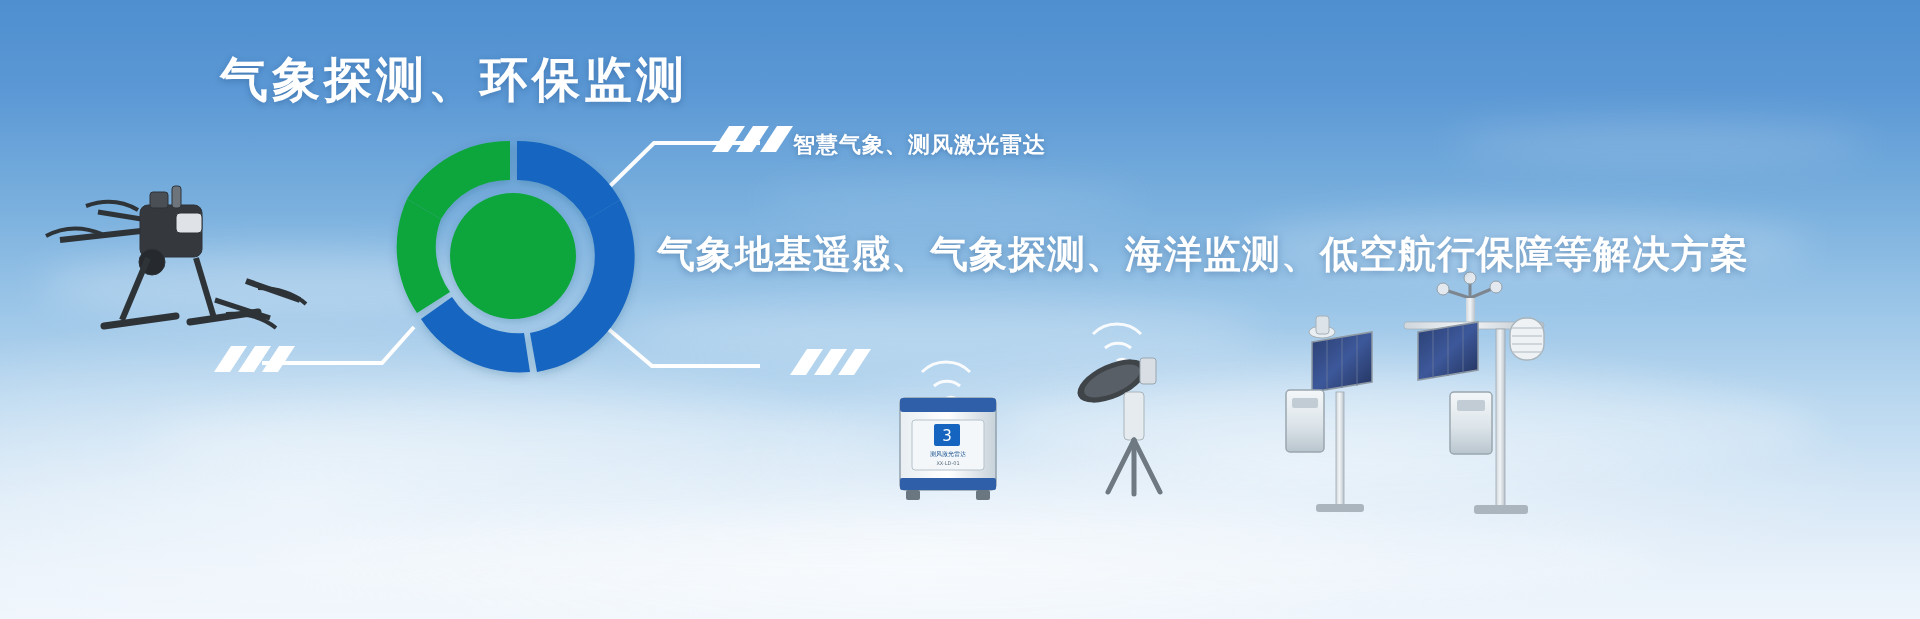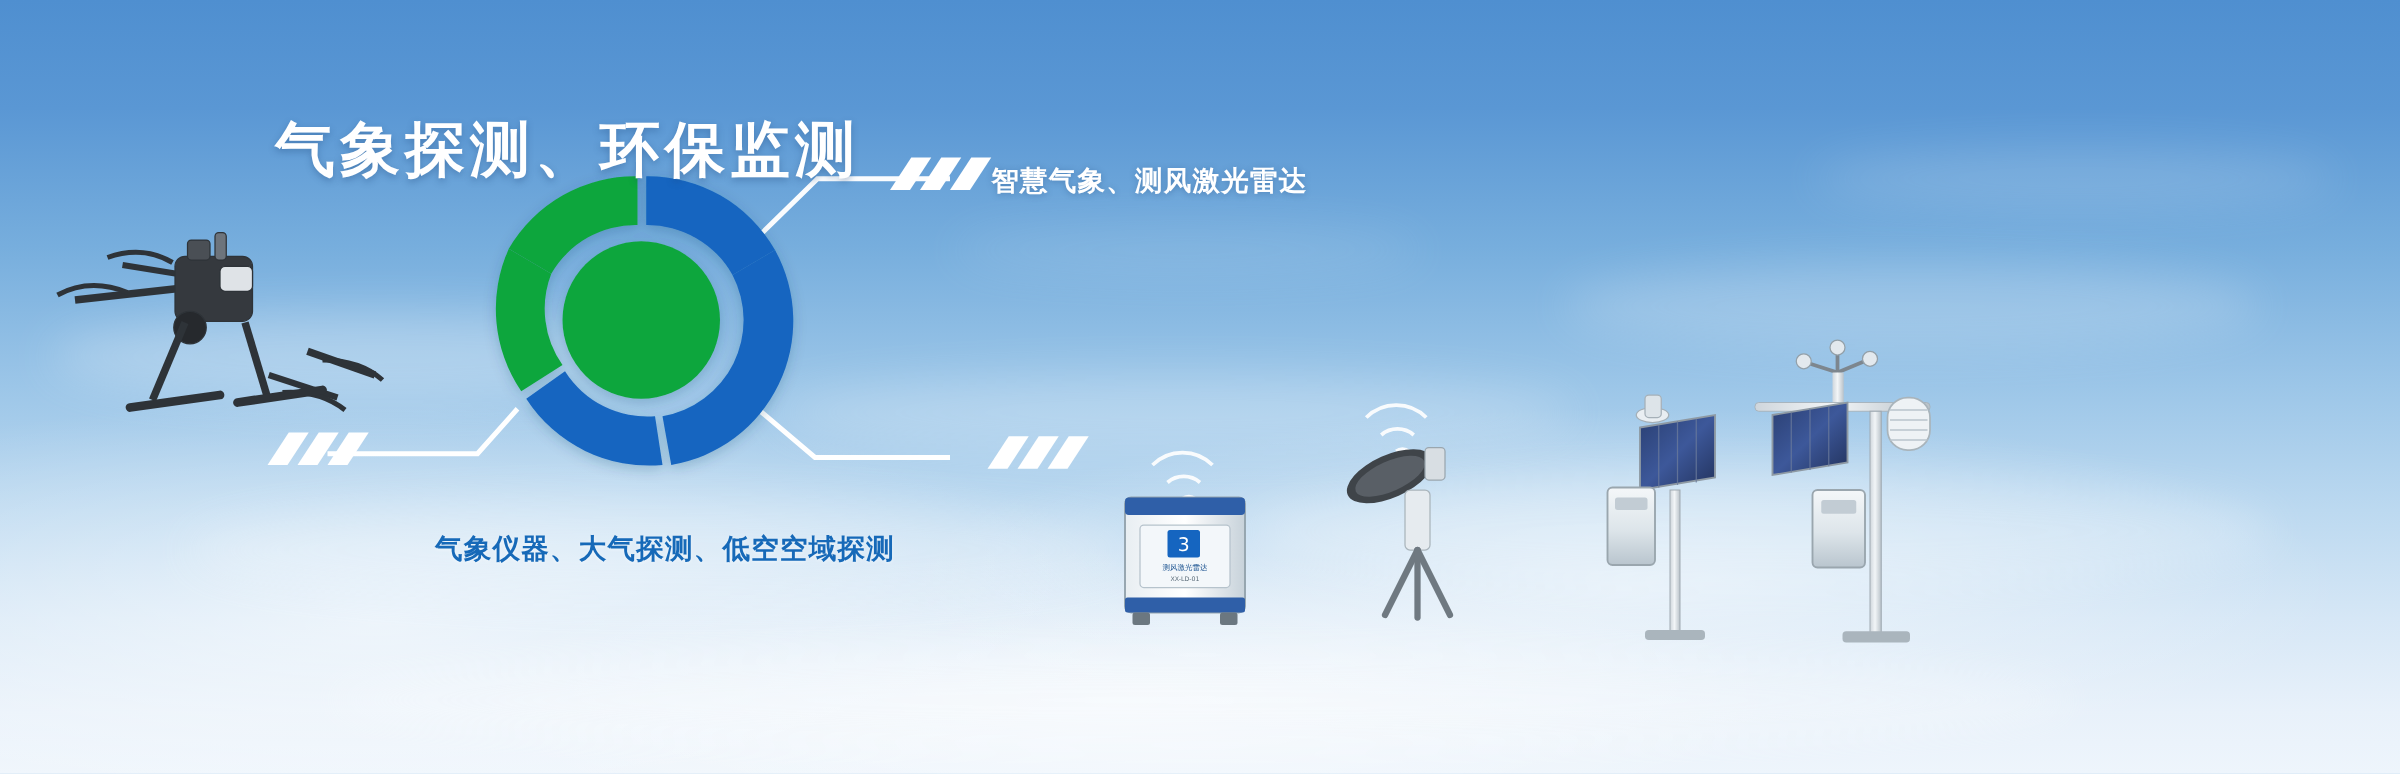--- a/index.html
+++ b/index.html
@@ -32,7 +32,6 @@
     font-size:48px;font-weight:bold;color:#ffffff;letter-spacing:4px;
     text-shadow:0 2px 6px rgba(30,70,120,0.35);
     white-space:nowrap;
-    margin-top:40px;
   }
   .headline{
     position:absolute;left:657px;top:229px;

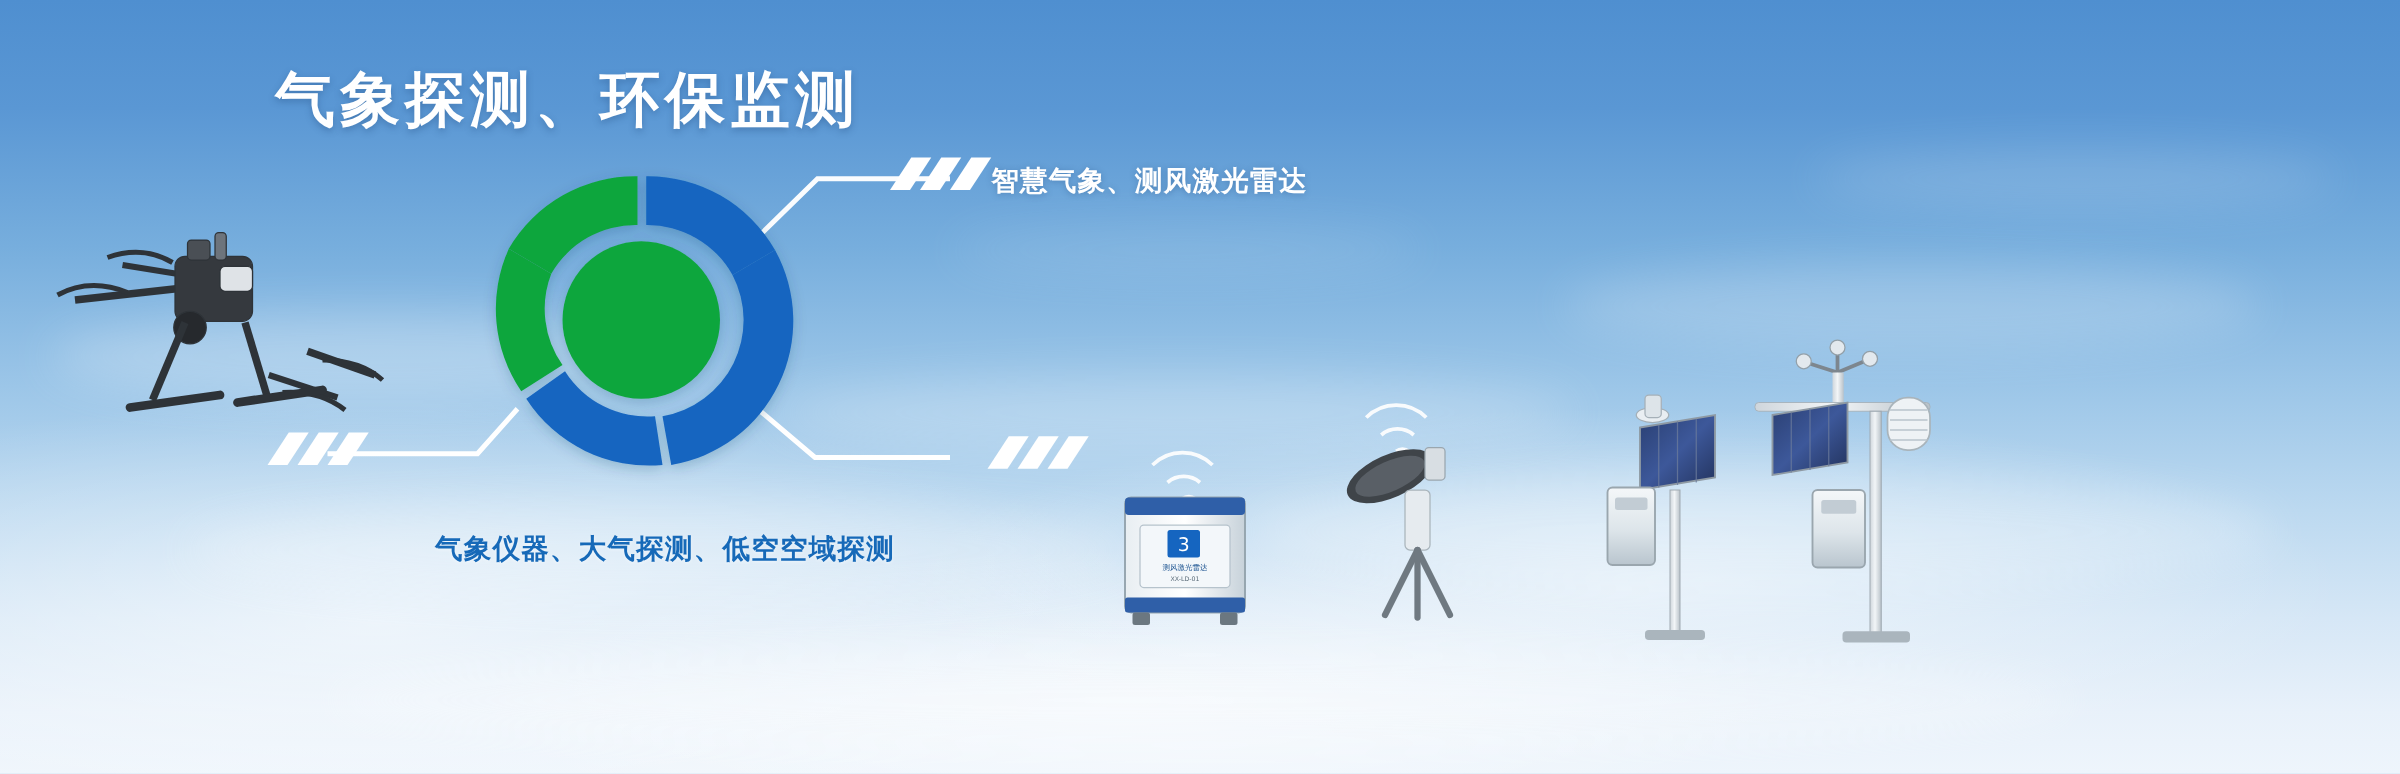--- a/index.html
+++ b/index.html
@@ -278,6 +278,7 @@
 
   <div class="callout-top">智慧气象、测风激光雷达</div>
 
+  <div class="headline">气象地基遥感、气象探测、海洋监测、低空航行保障等解决方案</div>
 
   <div class="callout-bottom">气象仪器、大气探测、低空空域探测</div>
 

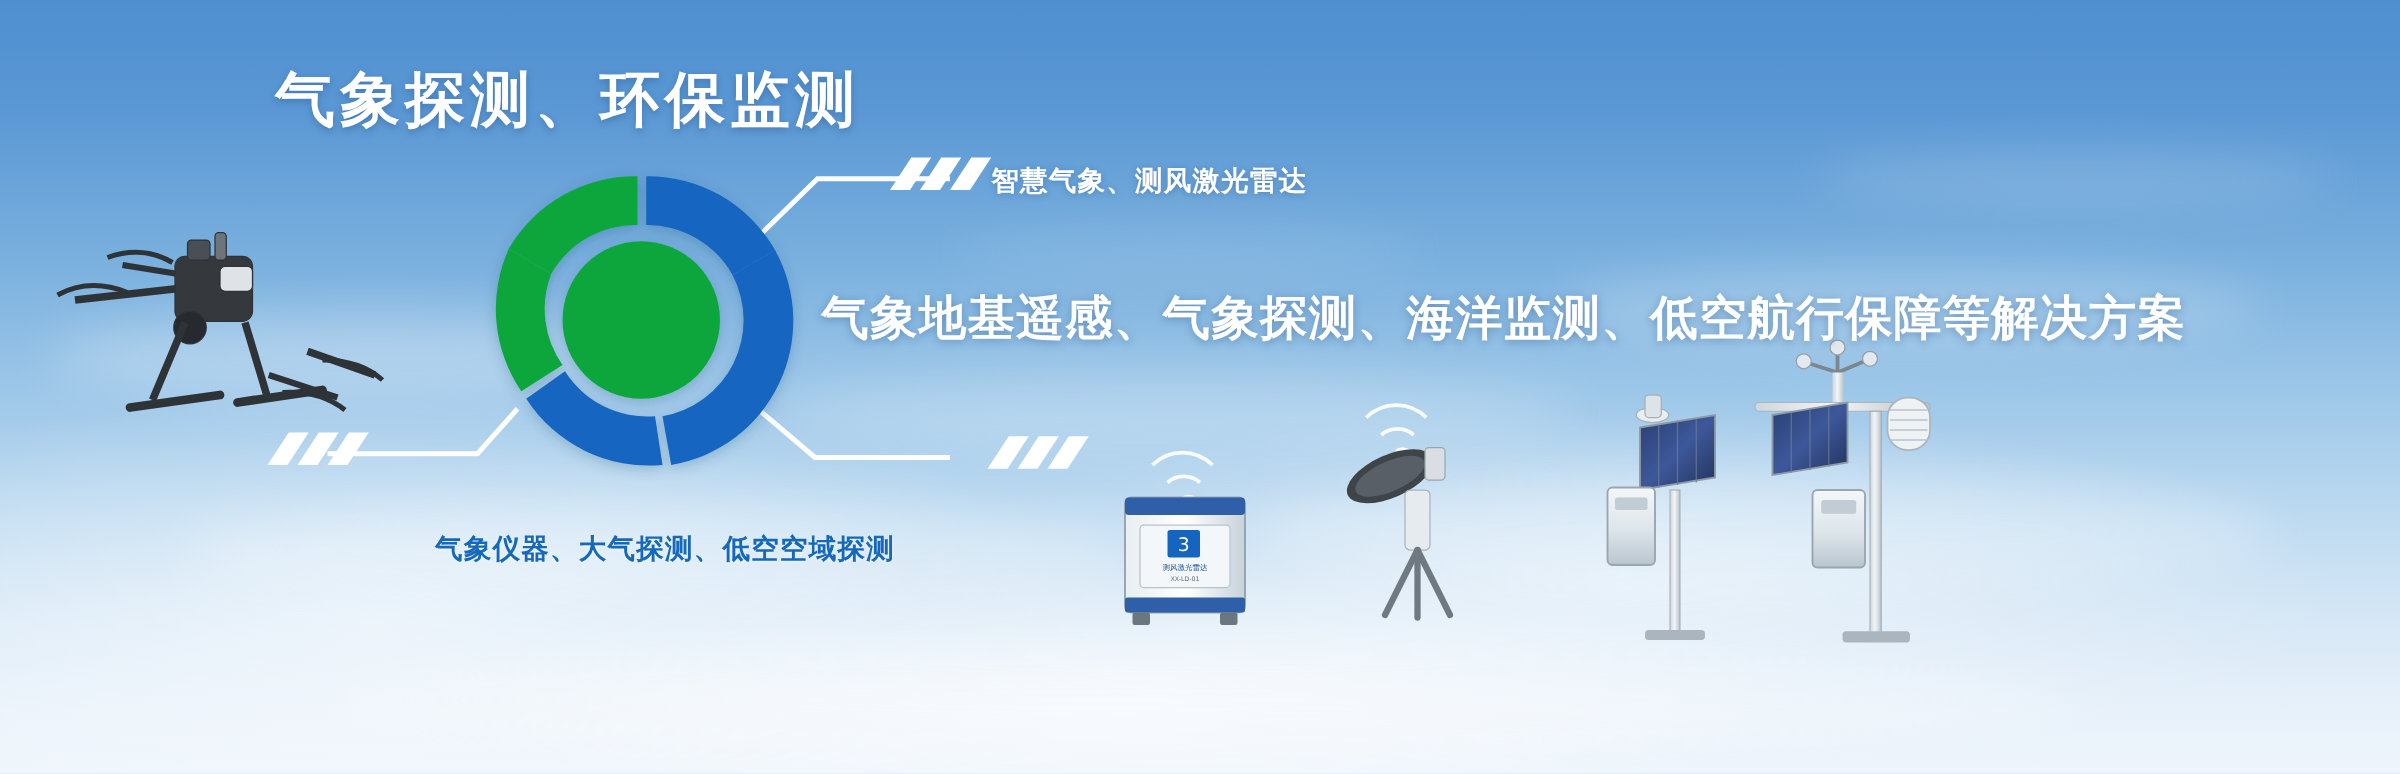--- a/index.html
+++ b/index.html
@@ -280,7 +280,6 @@
 
   <div class="headline">气象地基遥感、气象探测、海洋监测、低空航行保障等解决方案</div>
 
-  <div class="callout-bottom">气象仪器、大气探测、低空空域探测</div>
 
 </div>
 

